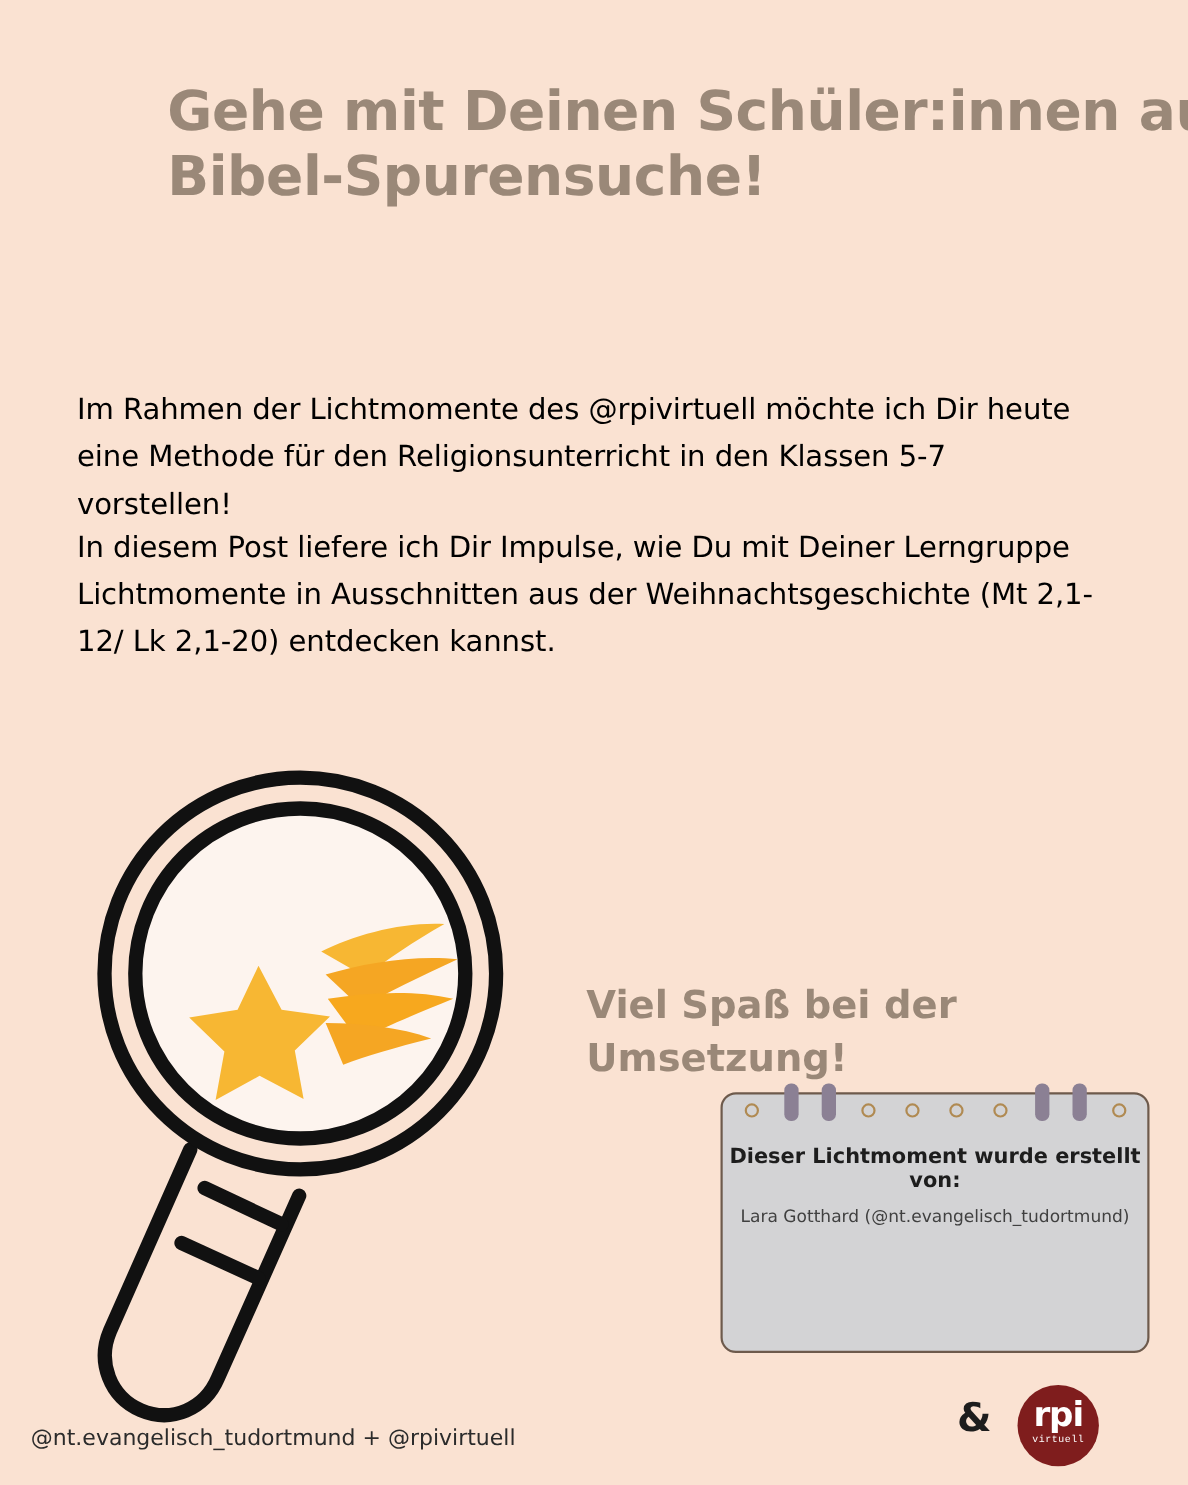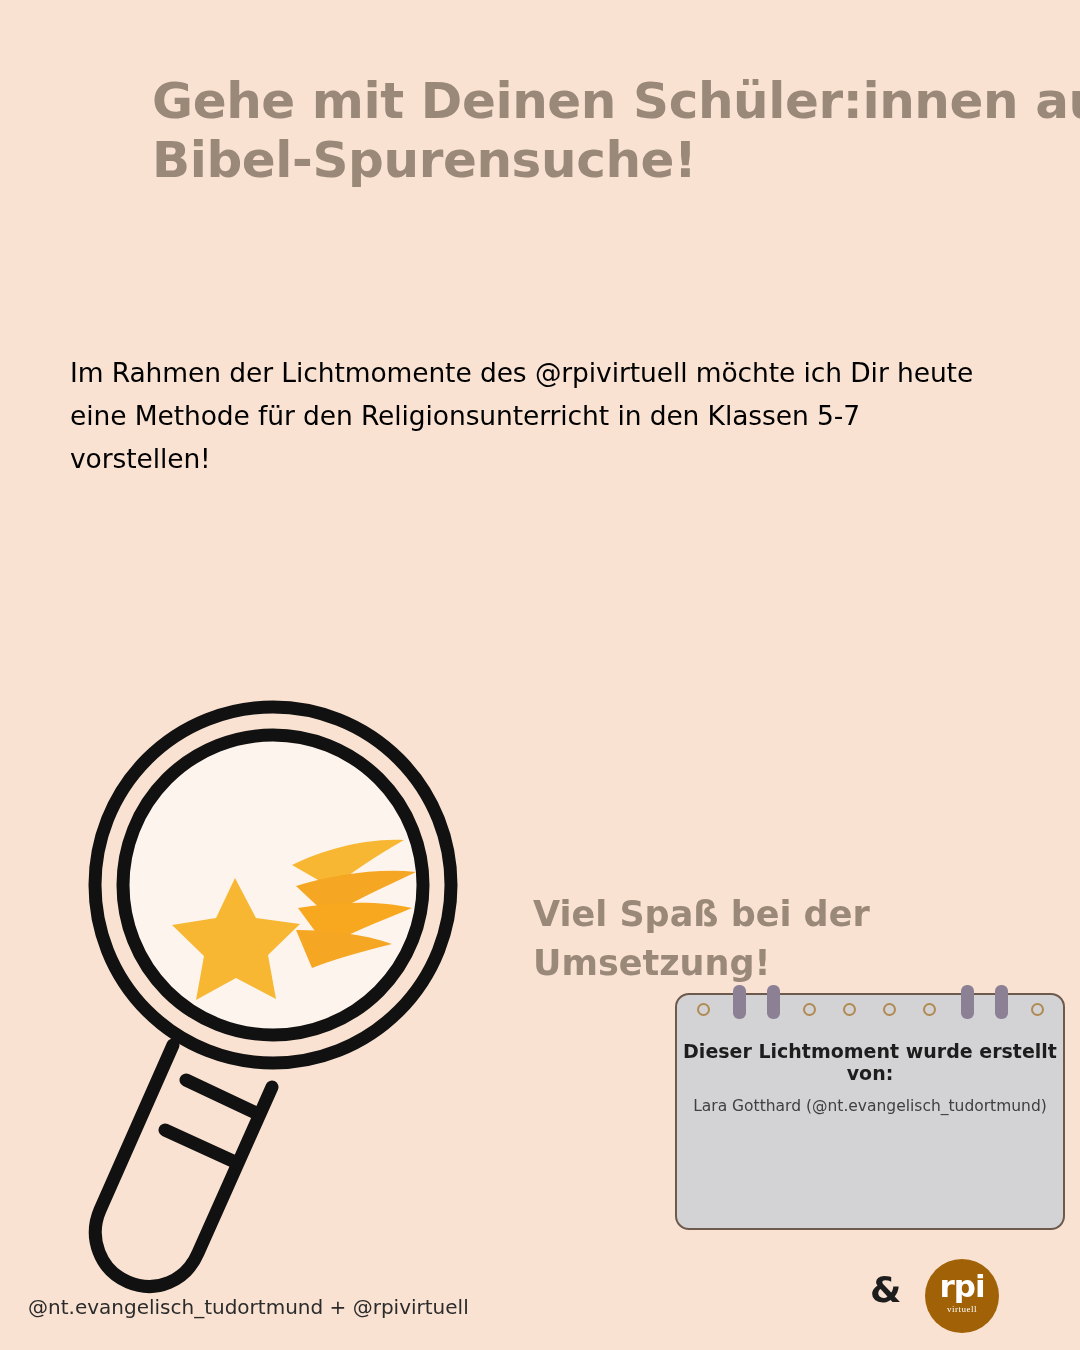--- a/index.html
+++ b/index.html
@@ -229,6 +229,7 @@
   </div>
 
   <div class="para" id="para-1">Im Rahmen der Lichtmomente des @rpivirtuell möchte ich Dir heute eine Methode für den Religionsunterricht in den Klassen 5-7 vorstellen!</div>
+  <div class="para" id="para-2">In diesem Post liefere ich Dir Impulse, wie Du mit Deiner Lerngruppe Lichtmomente in Ausschnitten aus der Weihnachtsgeschichte (Mt 2,1-12/ Lk 2,1-20) entdecken kannst.</div>
   <div class="tagline">Viel Spaß bei der Umsetzung!</div>
 
   <div class="magnifier">

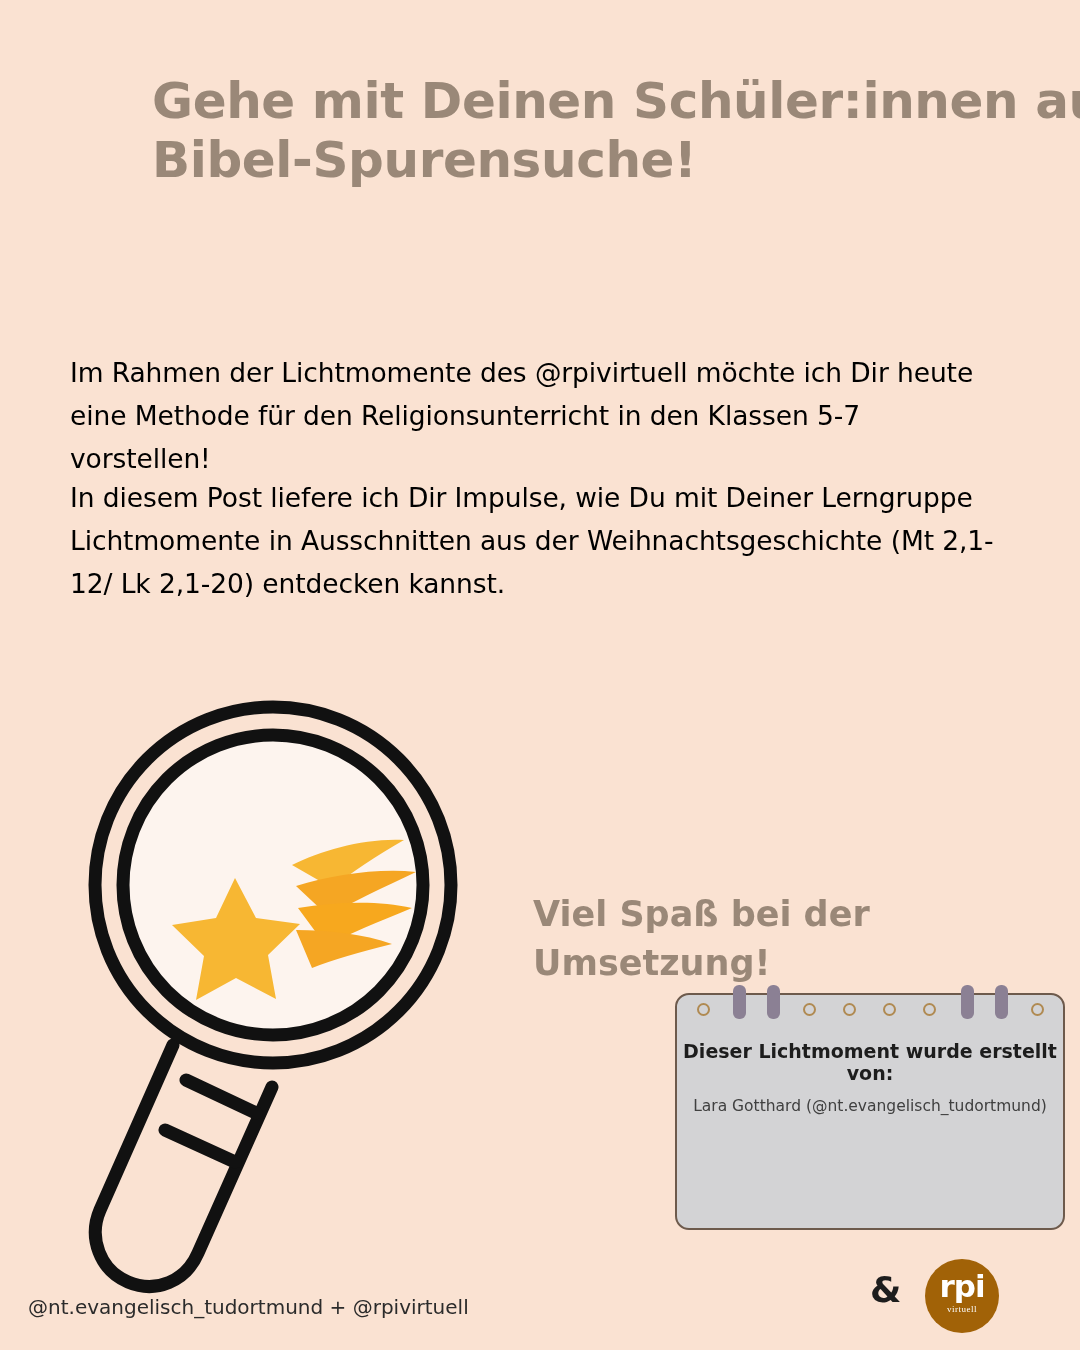--- a/index.html
+++ b/index.html
@@ -90,7 +90,6 @@
     top: 985px;
     width: 390px;
     height: 245px;
-    margin-left: 20px;
   }
   .notepad-body {
     position: absolute;

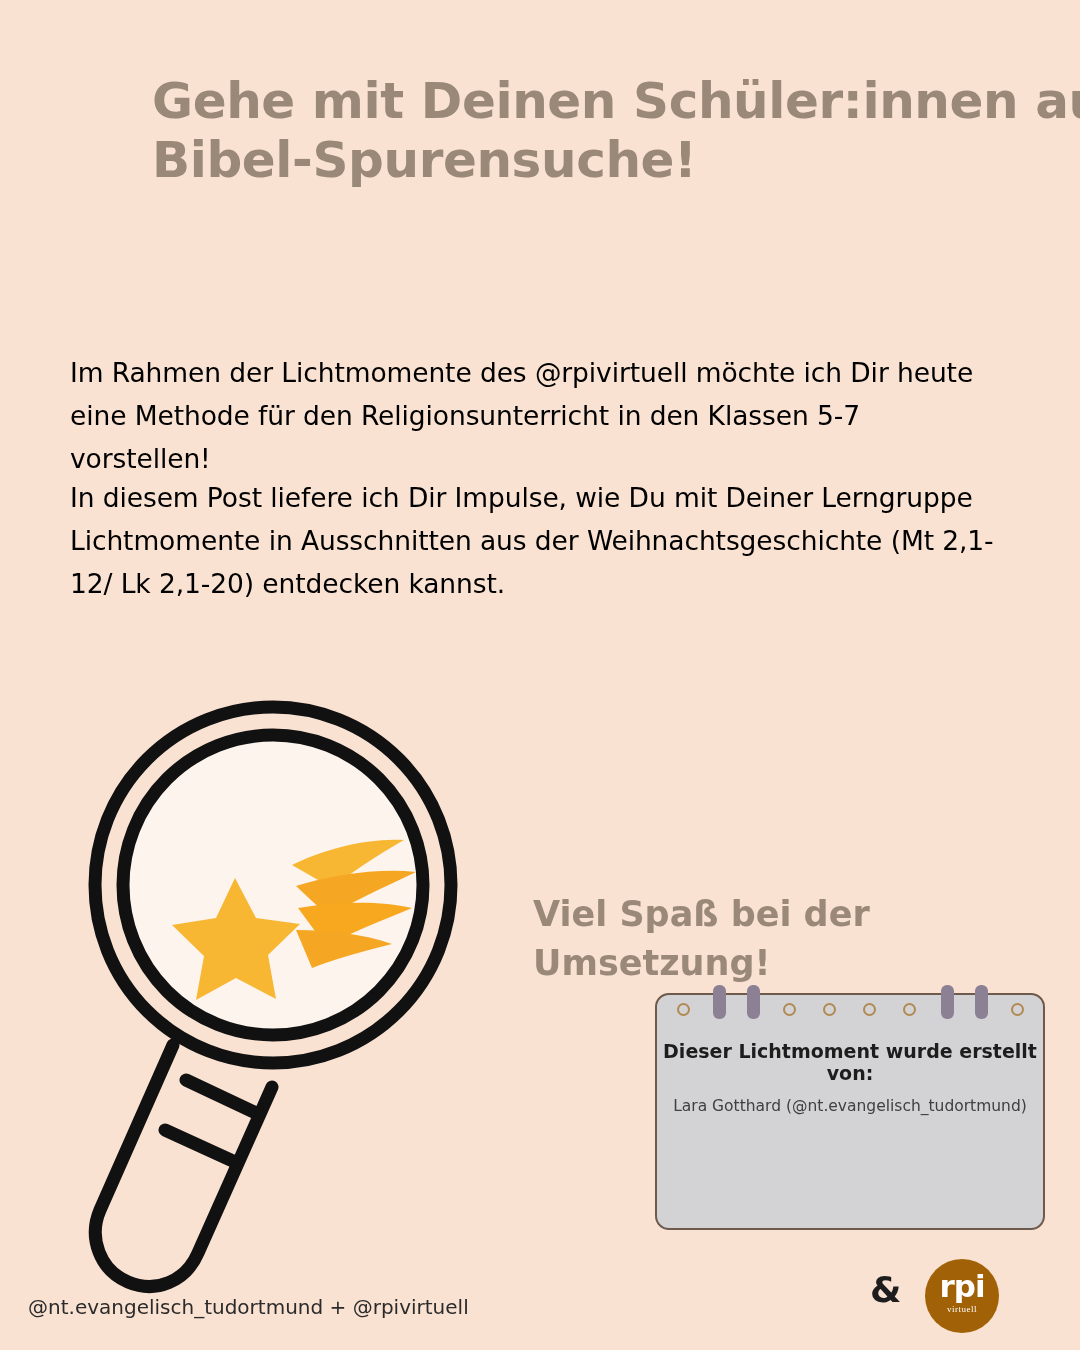--- a/index.html
+++ b/index.html
@@ -189,7 +189,7 @@
     top: 4px;
     width: 74px;
     height: 74px;
-    background: #a16207;
+    background: #7f1d1d;
     border-radius: 50%;
   }
   .logo-rpi .rpi-text {

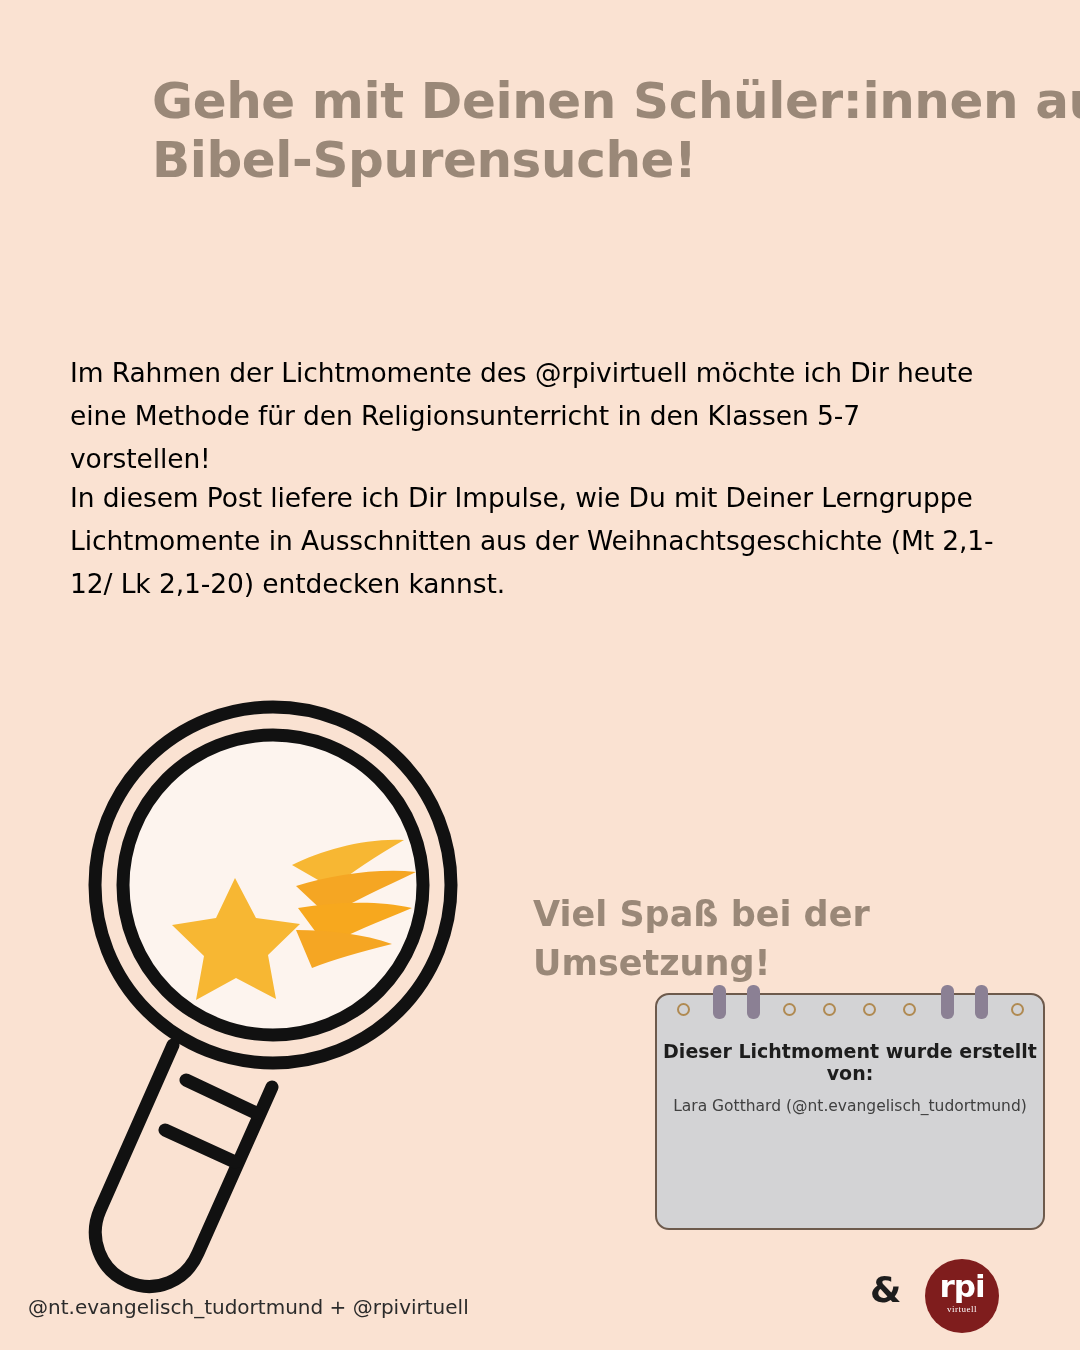--- a/index.html
+++ b/index.html
@@ -212,7 +212,7 @@
     width: 74px;
     text-align: center;
     color: #ffffff;
-    font-family: Liberation Serif, serif;
+    font-family: Liberation Mono, monospace;
     font-size: 9px;
     letter-spacing: 0.5px;
   }

